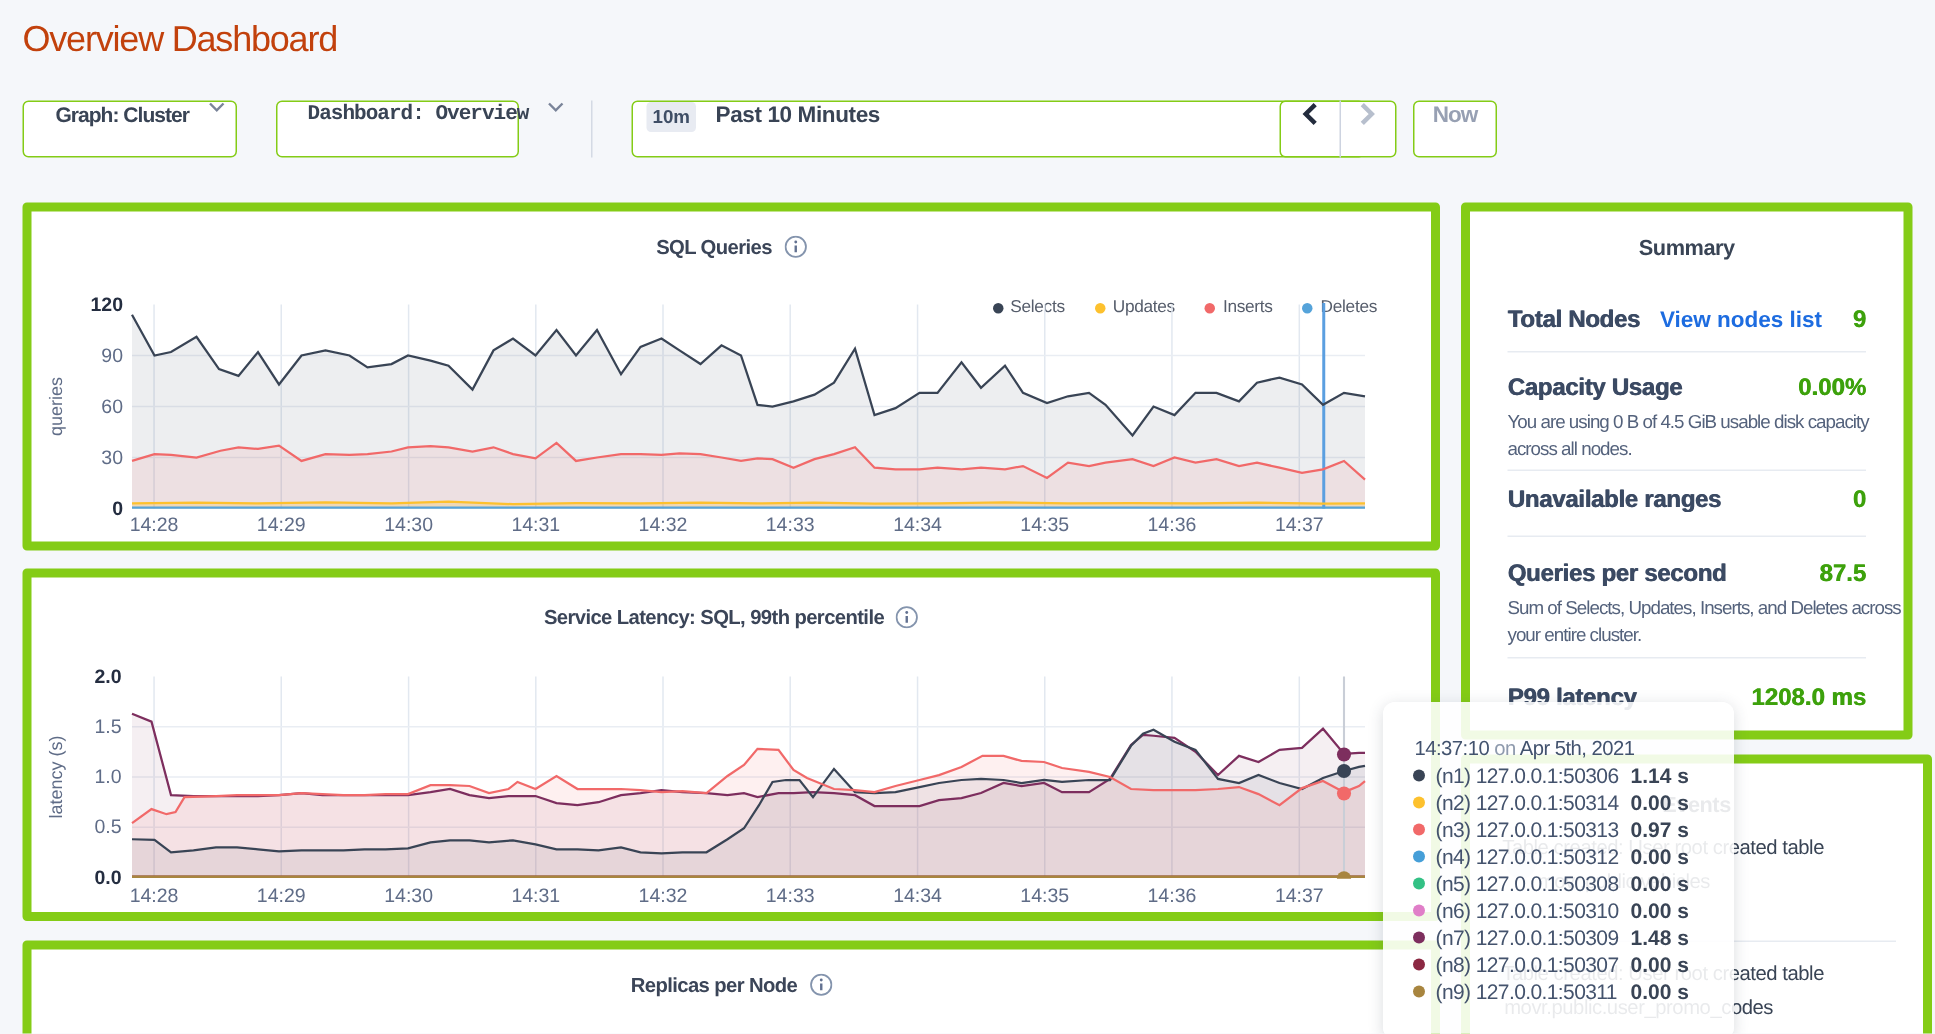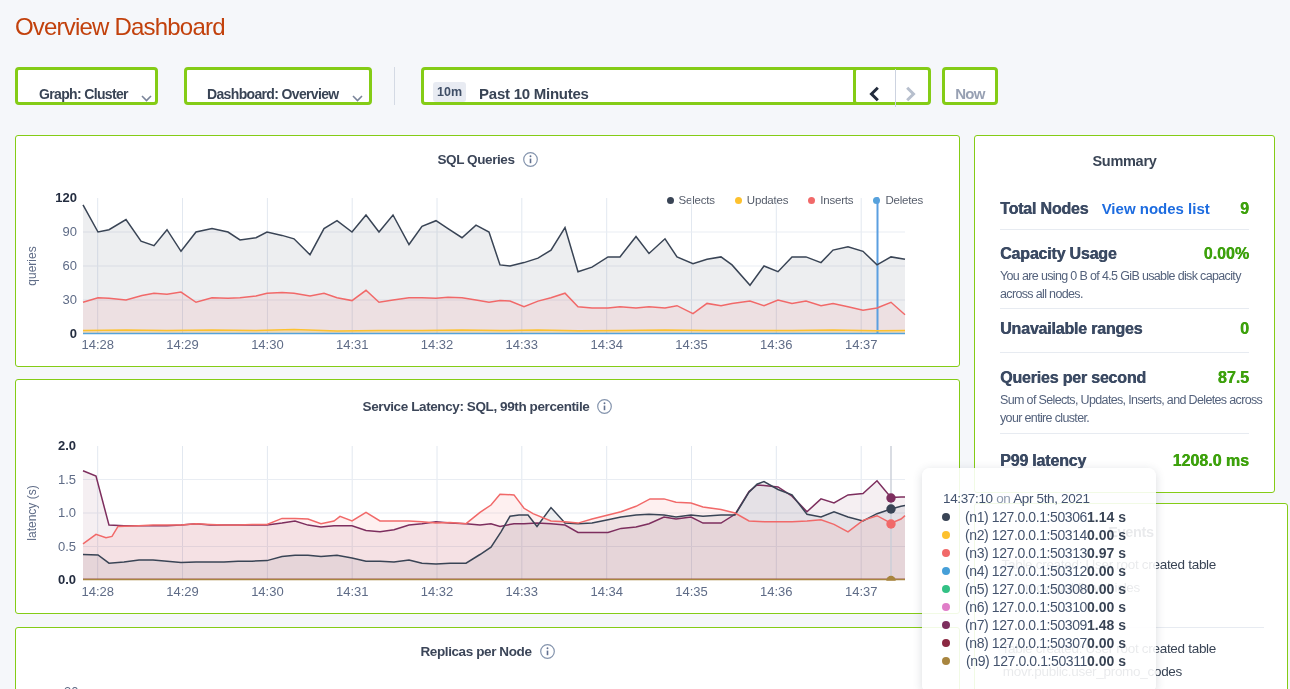--- a/index.html
+++ b/index.html
@@ -8,8 +8,8 @@
 .panel { position:absolute; background:#fff; border:1px solid #84cc16; border-radius:3px; }
 .ptitle { position:absolute; left:0; right:0; top:16px; display:flex; justify-content:center;
   align-items:center; font-size:13.5px; letter-spacing:-0.4px; font-weight:bold; color:#3b4558; white-space:nowrap; }
-.btn { position:absolute; background:#fff; border:3px solid #84cc16; border-radius:4px;
-  display:flex; align-items:flex-end; height:38px; }
+.btn { position:absolute; background:#fff; border:1px solid #84cc16; border-radius:4px;
+  display:flex; align-items:flex-start; height:38px; }
 .btntxt { font-size:14px; font-weight:bold; color:#394455; letter-spacing:-0.65px; white-space:nowrap; }
 .legend { position:absolute; display:flex; align-items:center; font-size:11.5px; letter-spacing:-0.2px; color:#565d6b;margin-top:16px; }
 .ldot { width:7px; height:7px; border-radius:50%; display:inline-block; margin-right:5px; }

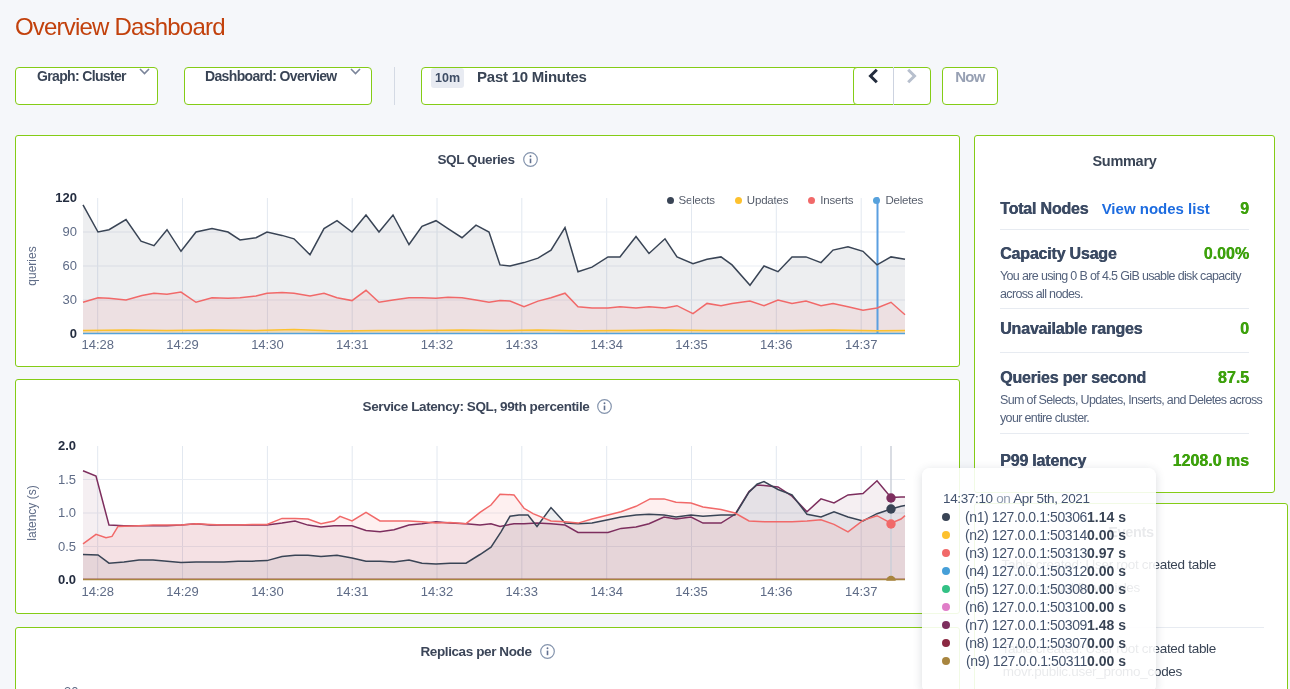--- a/index.html
+++ b/index.html
@@ -37,7 +37,7 @@
       </svg>
     </span>
 </div>
-<div class="btn" style="left:184px;top:67px;width:188px;">
+<div class="btn" style="left:184px;top:67px;width:162px;font-family:Liberation Mono, monospace;">
   <span class="btntxt" style="margin-left:20px;">Dashboard: Overview</span>
   <span style="margin-left:13px;display:flex;">
       <svg width="11" height="7" viewBox="0 0 11 7">

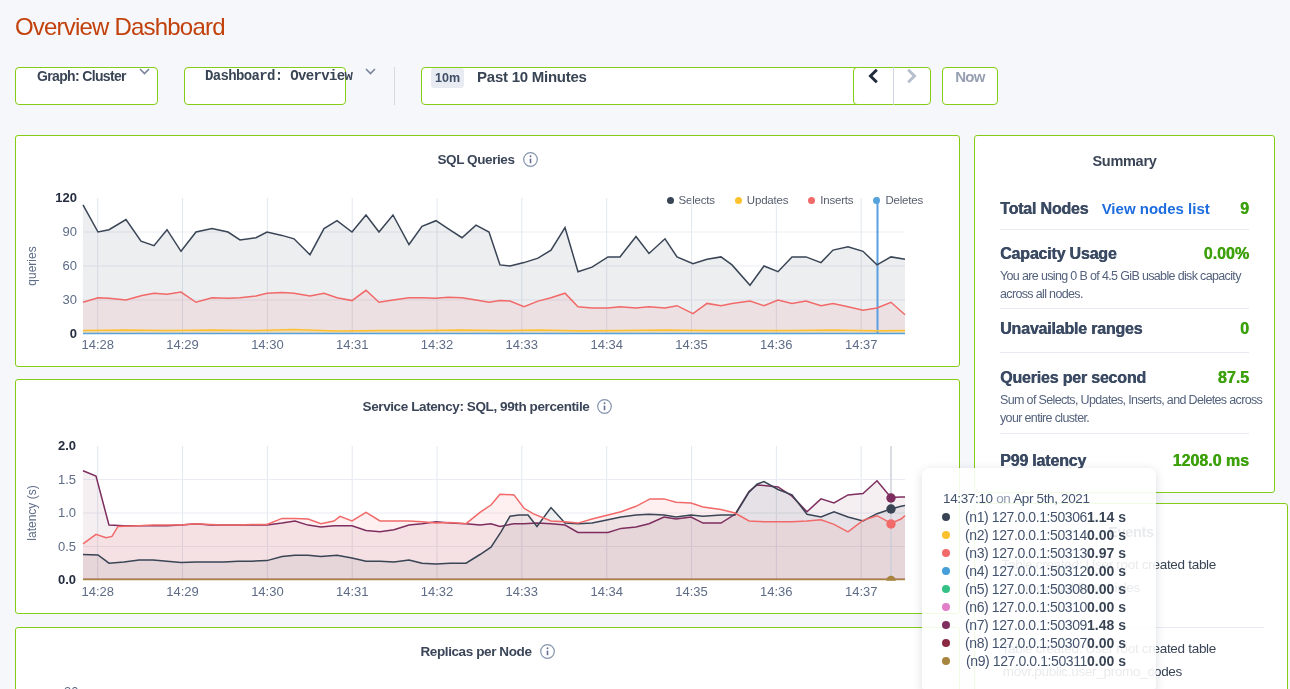--- a/index.html
+++ b/index.html
@@ -5,7 +5,7 @@
 html,body { width:1290px; height:689px; background:#f5f7fa; overflow:hidden;
   font-family:"Liberation Sans", sans-serif; position:relative; }
 .abs { position:absolute; }
-.panel { position:absolute; background:#fff; border:1px solid #84cc16; border-radius:3px; }
+.panel { position:absolute; background:#fff; border:6px solid #84cc16; border-radius:3px; }
 .ptitle { position:absolute; left:0; right:0; top:16px; display:flex; justify-content:center;
   align-items:center; font-size:13.5px; letter-spacing:-0.4px; font-weight:bold; color:#3b4558; white-space:nowrap; }
 .btn { position:absolute; background:#fff; border:1px solid #84cc16; border-radius:4px;

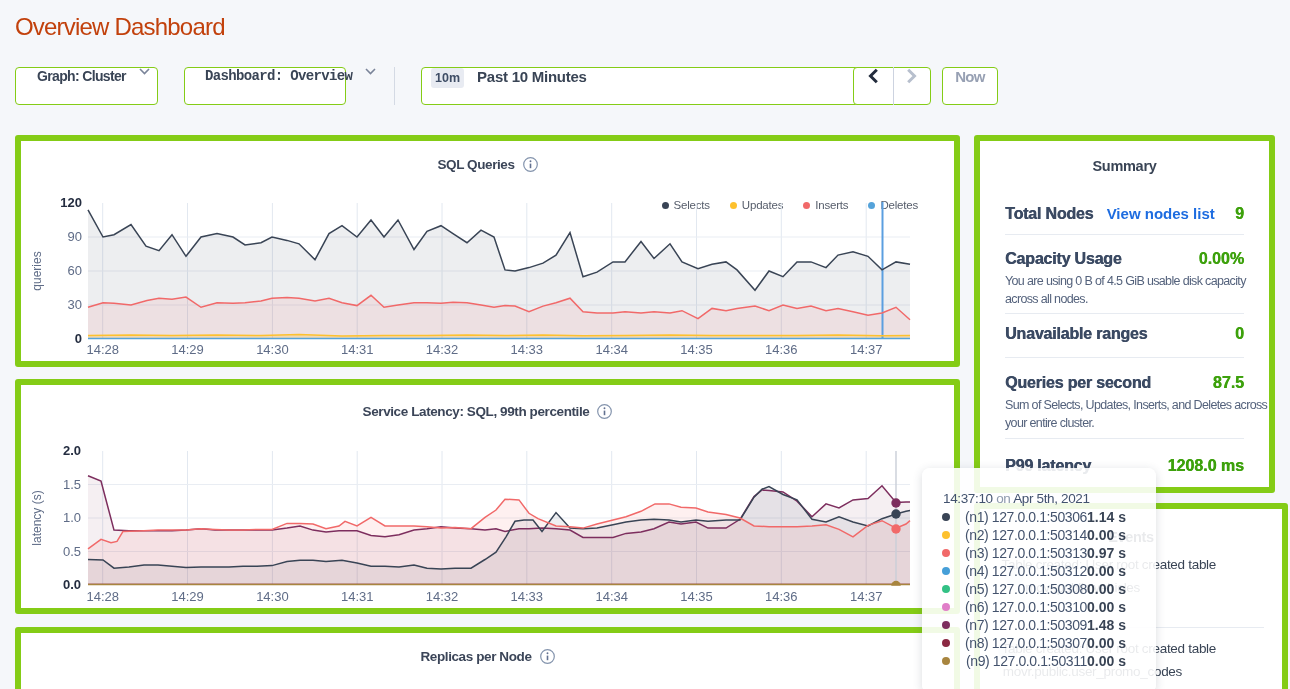--- a/index.html
+++ b/index.html
@@ -22,7 +22,7 @@
 .sdiv { position:absolute; left:25px; right:25px; height:1px; background:#e7ebf1; }
 .ttrow { display:flex; align-items:center; height:18px; }
 .ttdot { width:8px; height:8px; border-radius:50%; margin-left:20px; flex:none; }
-.ttname { font-size:14px; letter-spacing:-0.4px; color:#44536d; margin-left:7px; width:130px; white-space:nowrap;text-align:right; }
+.ttname { font-size:14px; letter-spacing:-0.4px; color:#44536d; margin-left:7px; width:130px; white-space:nowrap; }
 .ttval { font-size:14px; font-weight:bold; color:#394455; }
 </style></head>
 <body>

